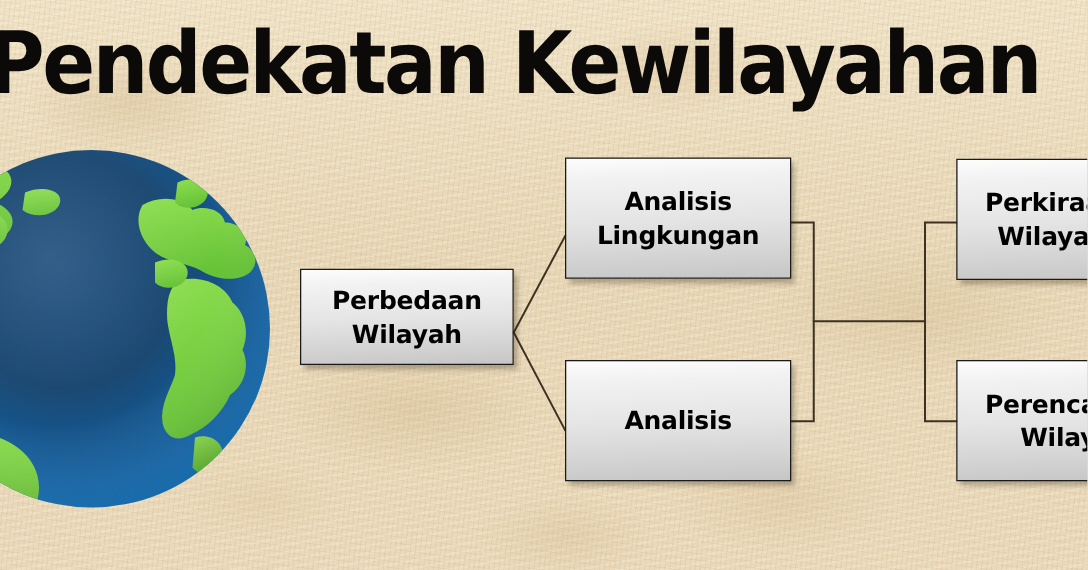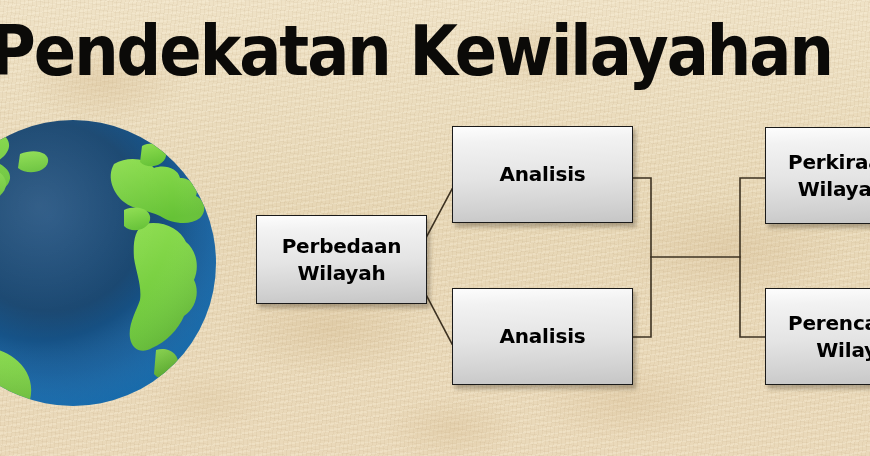--- a/index.html
+++ b/index.html
@@ -221,6 +221,7 @@
   <div class="node" id="node-analisis-lingkungan">
     <span class="label">
       <span class="ln">Analisis</span>
+      <span class="ln">Lingkungan</span>
     </span>
   </div>
 

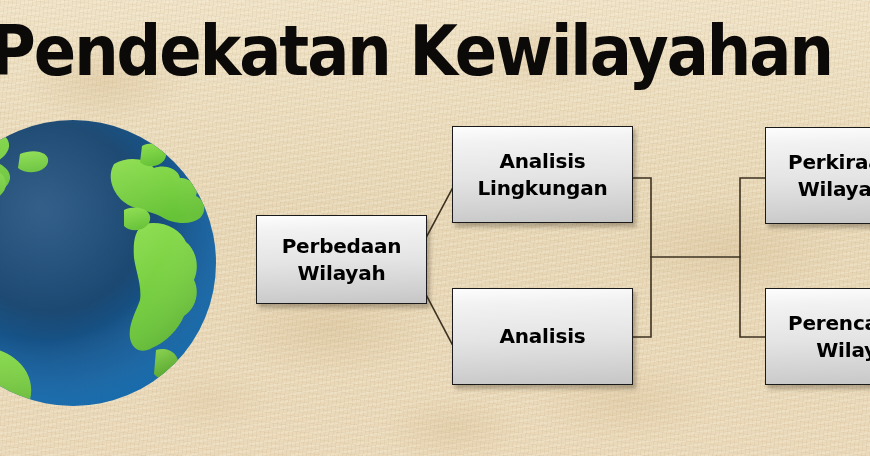--- a/index.html
+++ b/index.html
@@ -101,7 +101,7 @@
   .node .label .ln { display: block; white-space: nowrap; }
 
   
-  #node-perbedaan  { left: 256px; top: 215px; width: 171px; height: 89px; }
+  #node-perbedaan  { left: 240px; top: 215px; width: 171px; height: 77px; }
   #node-analisis-lingkungan { left: 452px; top: 126px; width: 181px; height: 97px; }
   #node-analisis-keruangan  { left: 452px; top: 288px; width: 181px; height: 97px; }
   #node-perkiraan  { left: 765px; top: 127px; width: 185px; height: 97px; }

